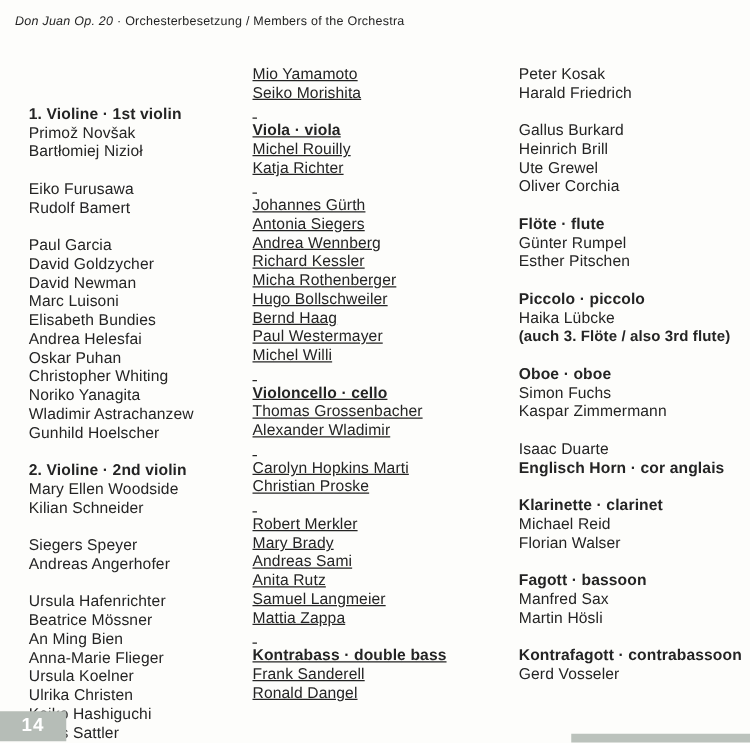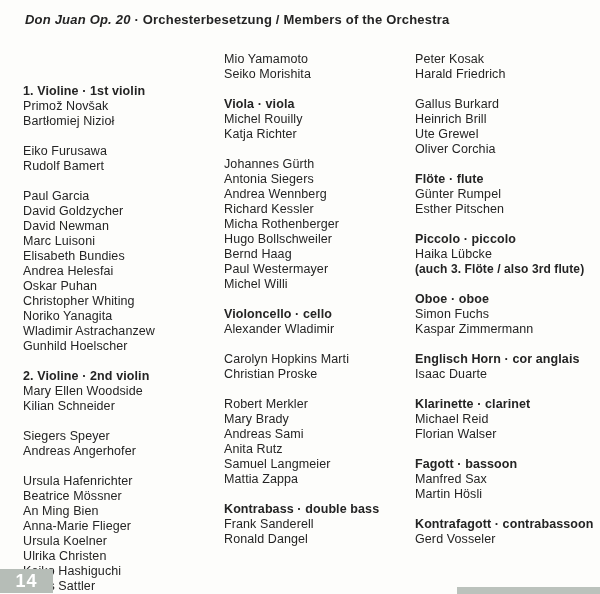--- a/index.html
+++ b/index.html
@@ -17,10 +17,10 @@
   }
   .page-title {
     position: absolute;
-    left: 25px;
+    left: 12px;
     top: 12px;
-    font-size: 13px;
-    font-weight: bold;
+    font-size: 10px;
+    font-weight: normal;
     letter-spacing: 0.2px;
     white-space: nowrap;
   }

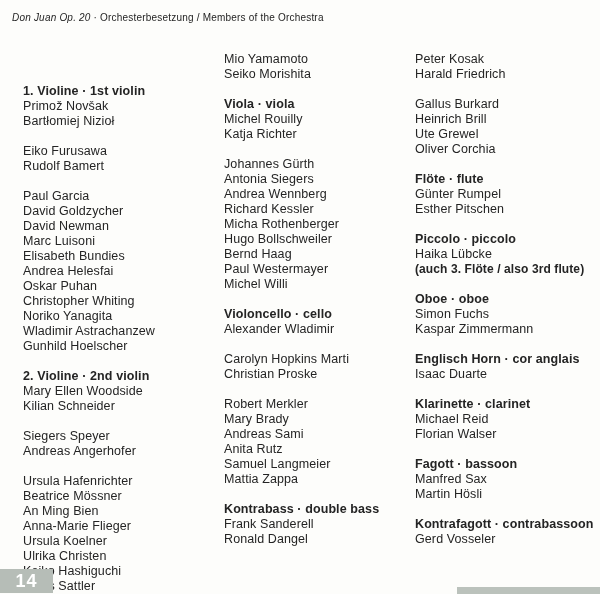--- a/index.html
+++ b/index.html
@@ -32,7 +32,7 @@
     top: 52px;
   }
   .col-1 { left: 23px;  width: 192px; margin-top: 32px; }
-  .col-2 { left: 224px; width: 195px; }
+  .col-2 { left: 202px; width: 195px; text-decoration: underline; }
   .col-3 { left: 415px; width: 182px; }
   .line {
     height: 15px;

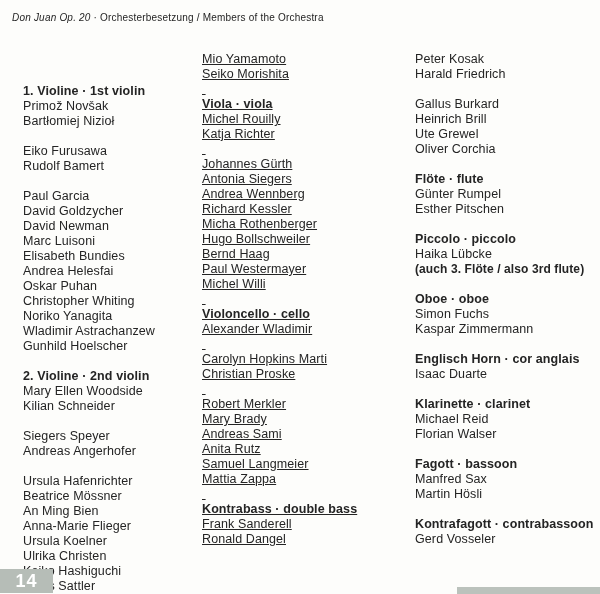--- a/index.html
+++ b/index.html
@@ -133,6 +133,7 @@
     <div class="line">Michel Willi</div>
     <div class="line">&nbsp;</div>
     <div class="line heading">Violoncello · cello</div>
+    <div class="line">Thomas Grossenbacher</div>
     <div class="line">Alexander Wladimir</div>
     <div class="line">&nbsp;</div>
     <div class="line">Carolyn Hopkins Marti</div>

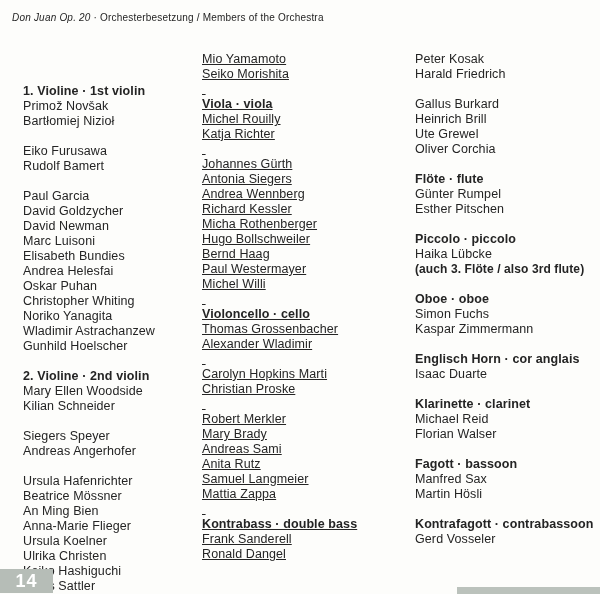--- a/index.html
+++ b/index.html
@@ -171,8 +171,8 @@
     <div class="line">Simon Fuchs</div>
     <div class="line">Kaspar Zimmermann</div>
     <div class="line">&nbsp;</div>
+    <div class="line">Isaac Duarte</div>
     <div class="line heading">Englisch Horn · cor anglais</div>
-    <div class="line">Isaac Duarte</div>
     <div class="line">&nbsp;</div>
     <div class="line heading">Klarinette · clarinet</div>
     <div class="line">Michael Reid</div>

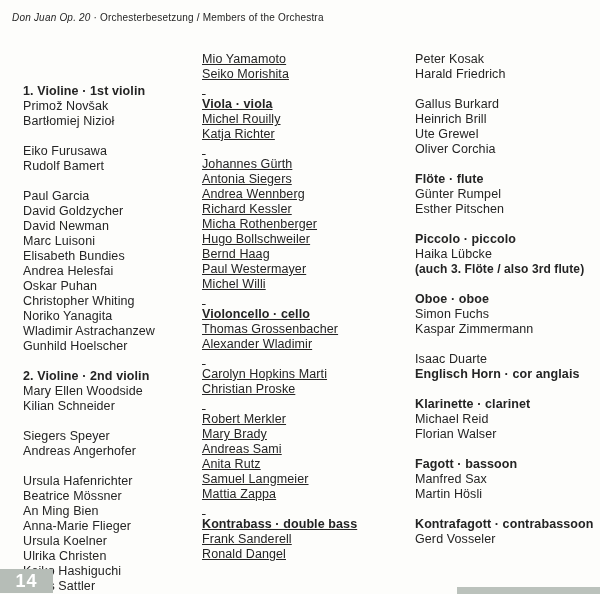--- a/index.html
+++ b/index.html
@@ -57,7 +57,7 @@
     background: #b6bdb7;
     color: #ffffff;
     font-weight: bold;
-    font-size: 18px;
+    font-size: 15px;
     line-height: 24px;
     text-align: center;
     letter-spacing: 1px;

